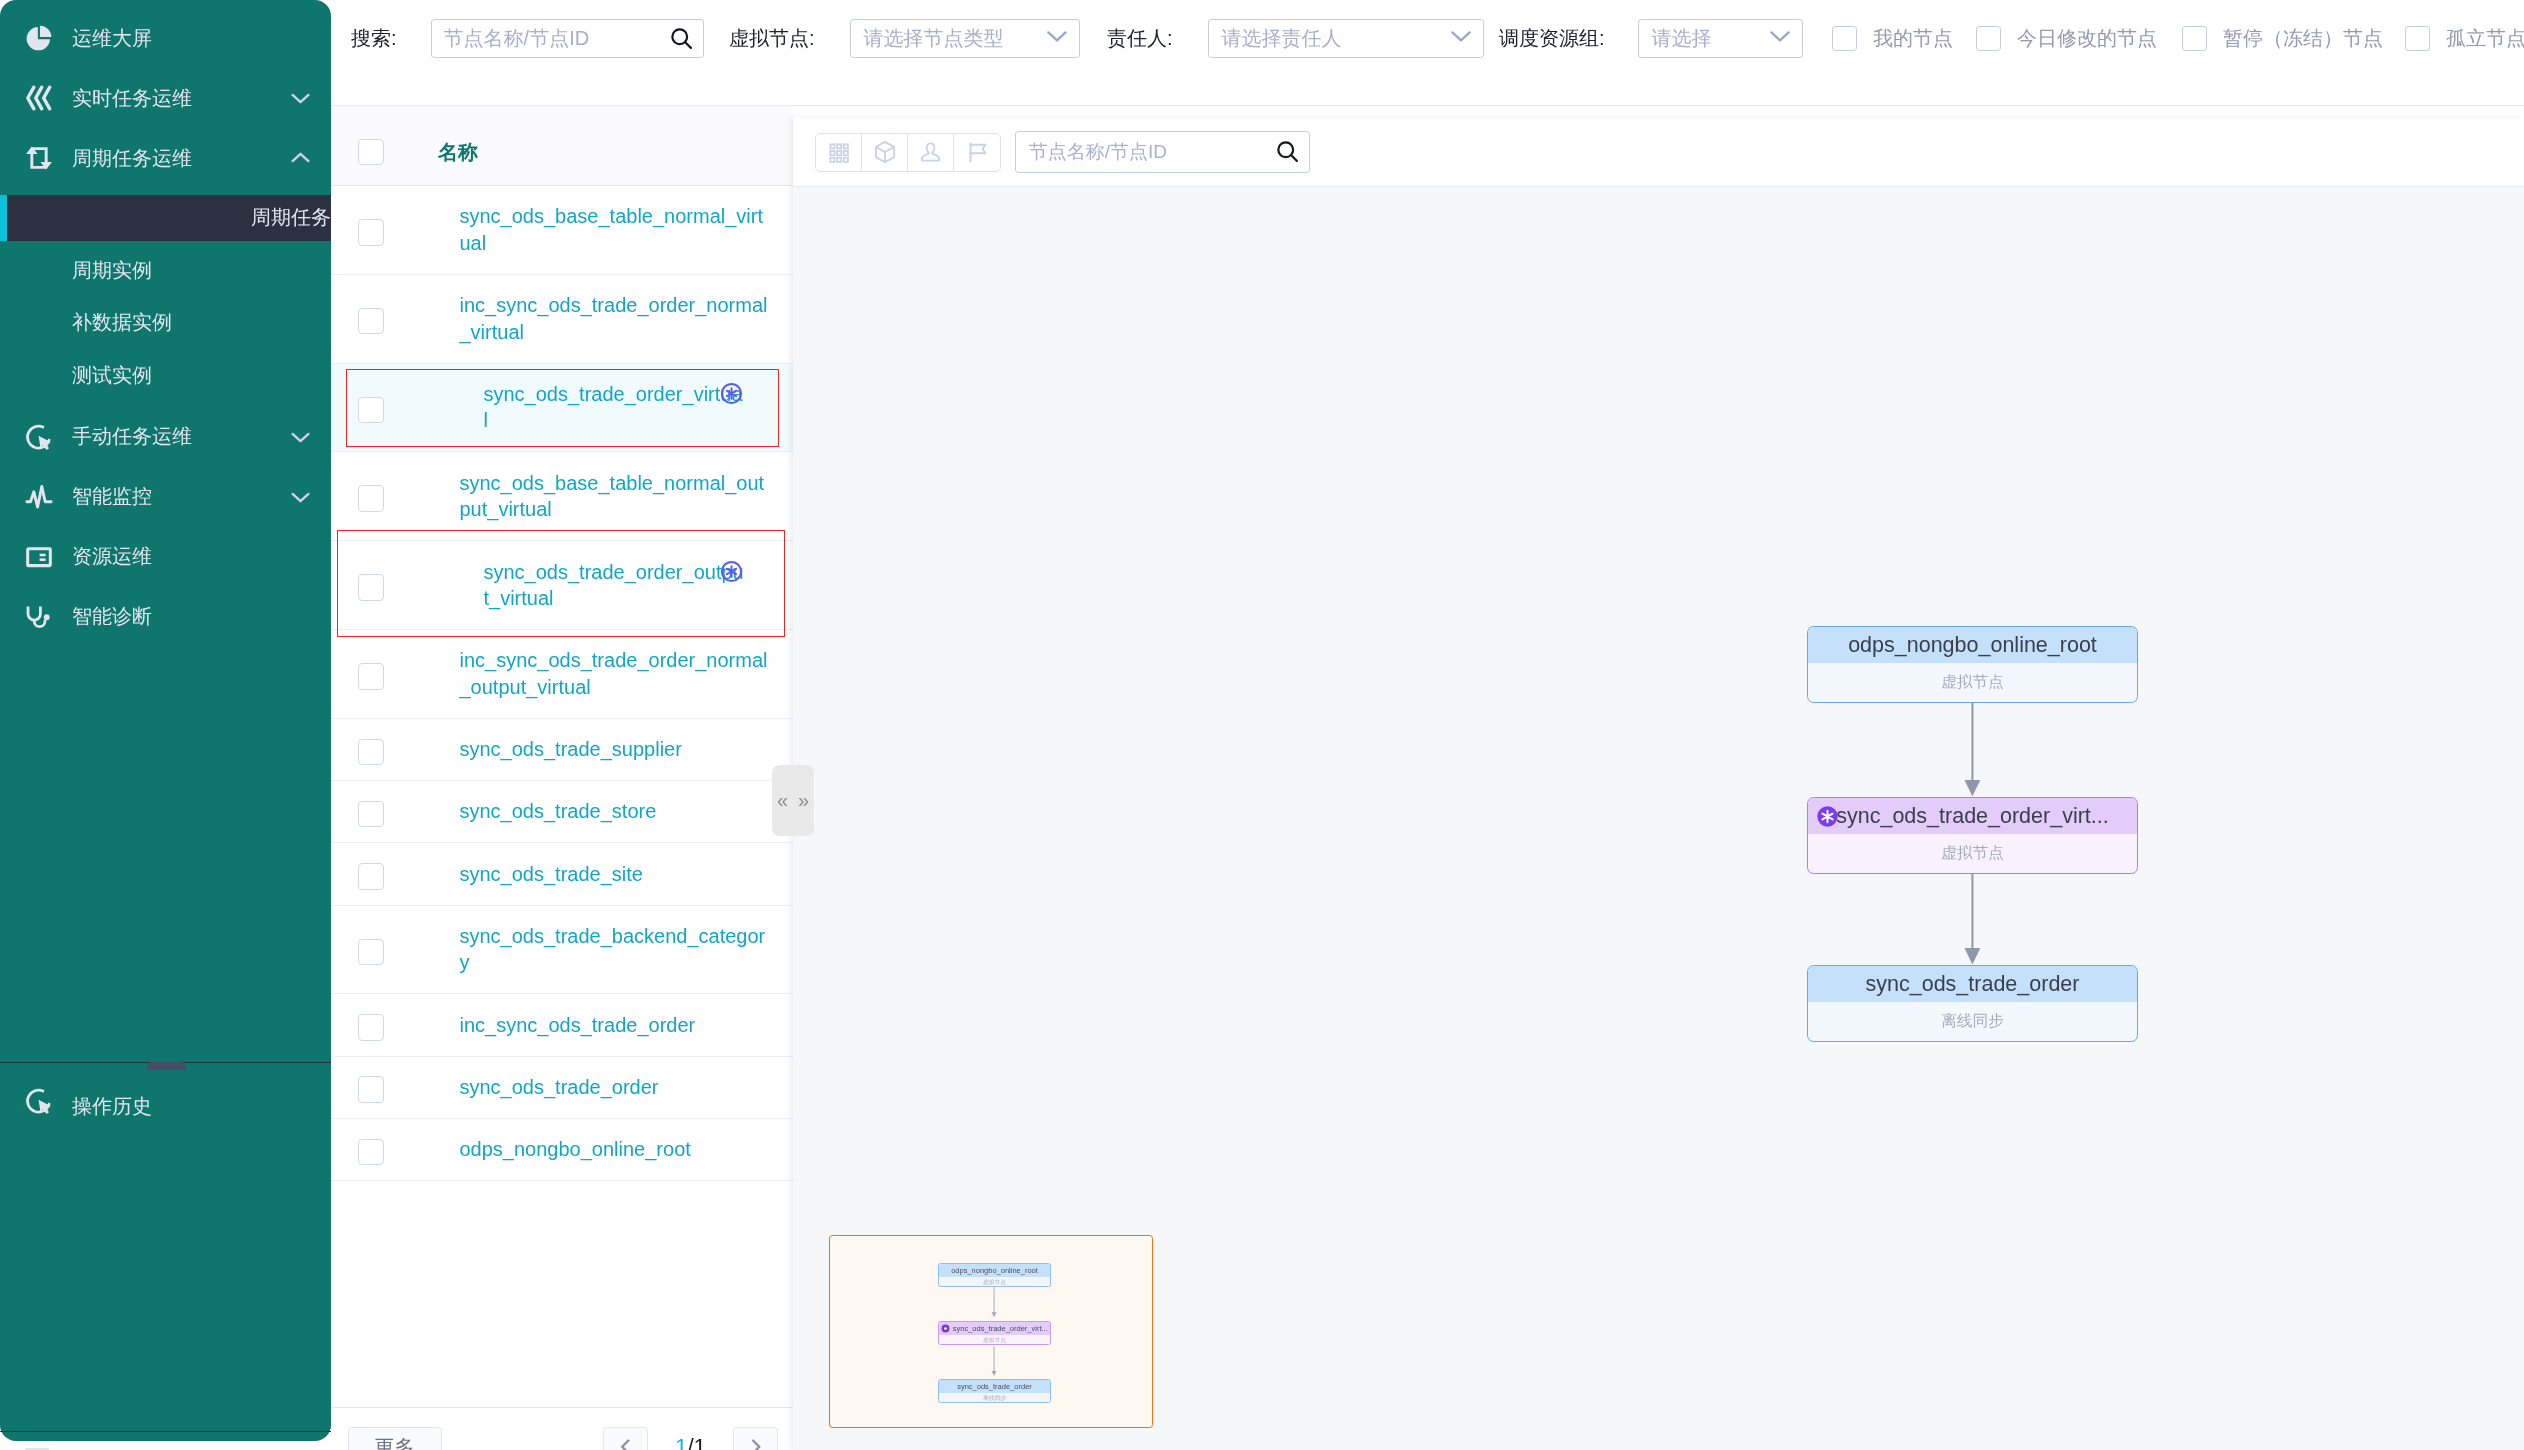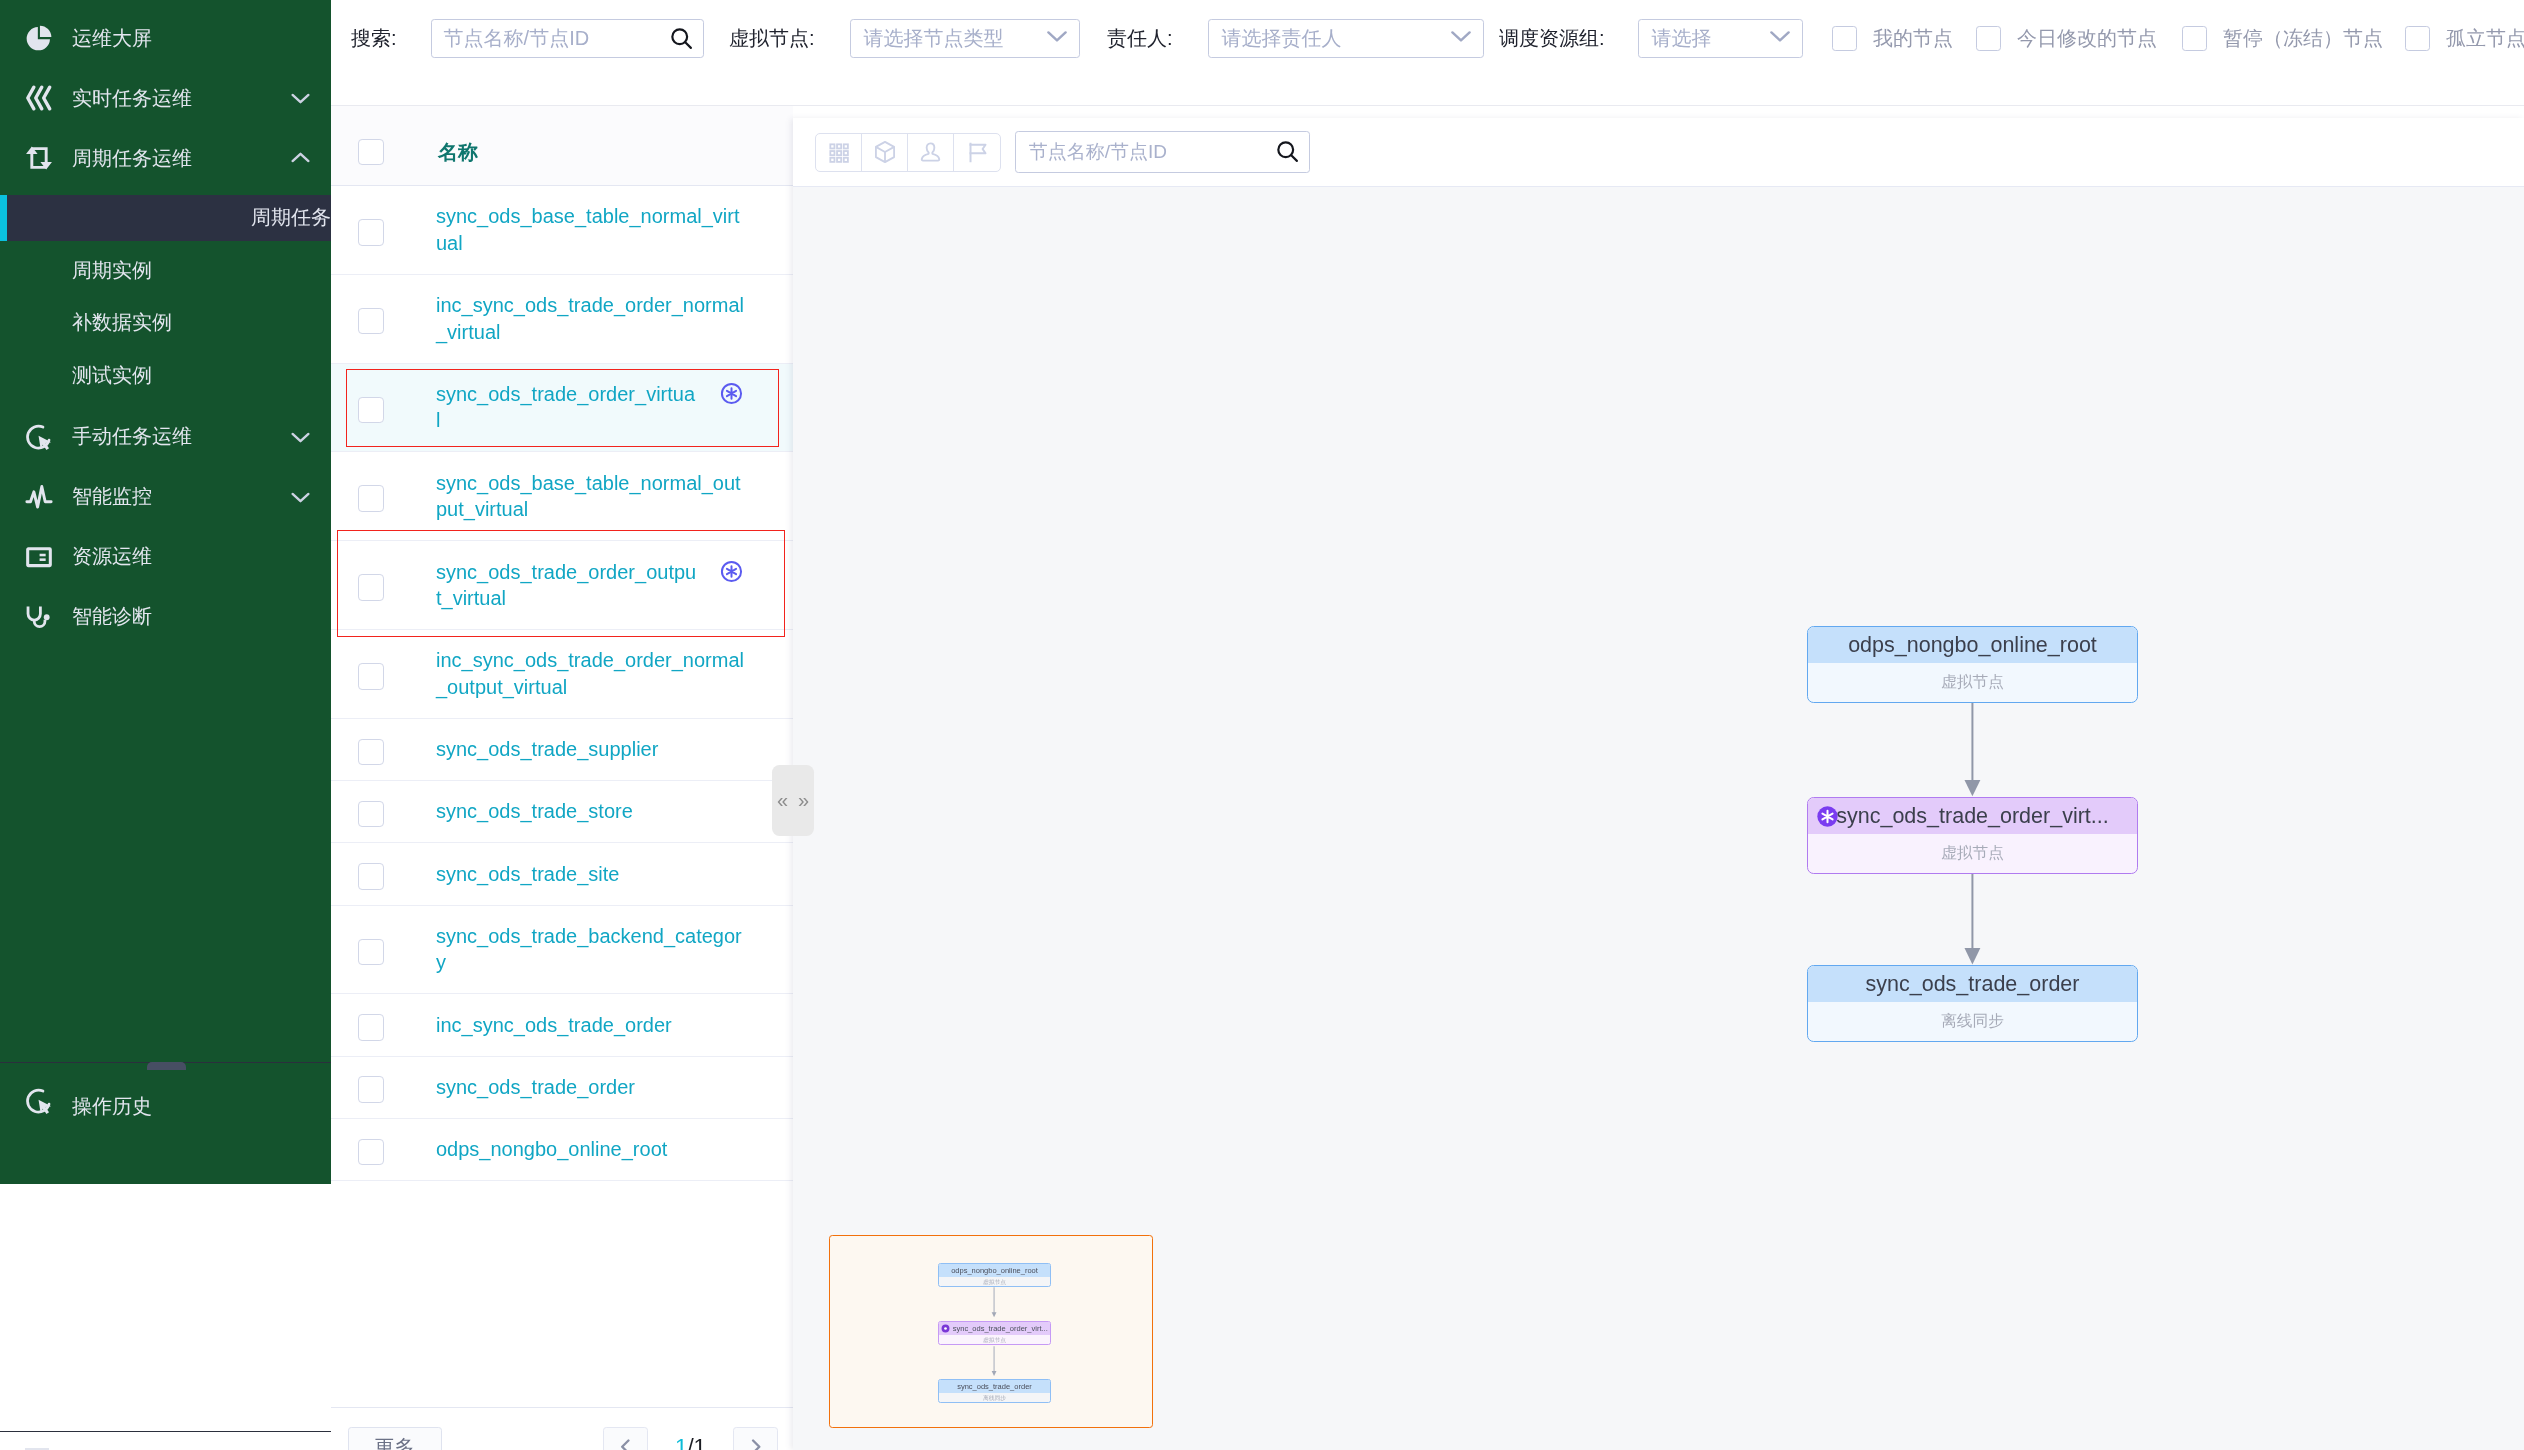--- a/index.html
+++ b/index.html
@@ -8,7 +8,7 @@
 .app{display:flex;width:2525px;height:1451px;position:relative;}
 
 
-.sidebar{width:331px;height:1184px;background:#14532d;flex:0 0 331px;position:relative;color:#dfe2ec;}
+.sidebar{width:331px;height:1441px;background:#0f766e;flex:0 0 331px;position:relative;color:#dfe2ec;border-radius:16px;}
 .nav{padding-top:0;}
 .nav-item{height:45px;display:flex;align-items:center;position:relative;cursor:pointer;padding-left:25px;}
 .nav-item .ic{width:28px;height:28px;display:flex;align-items:center;justify-content:center;flex:0 0 28px;}

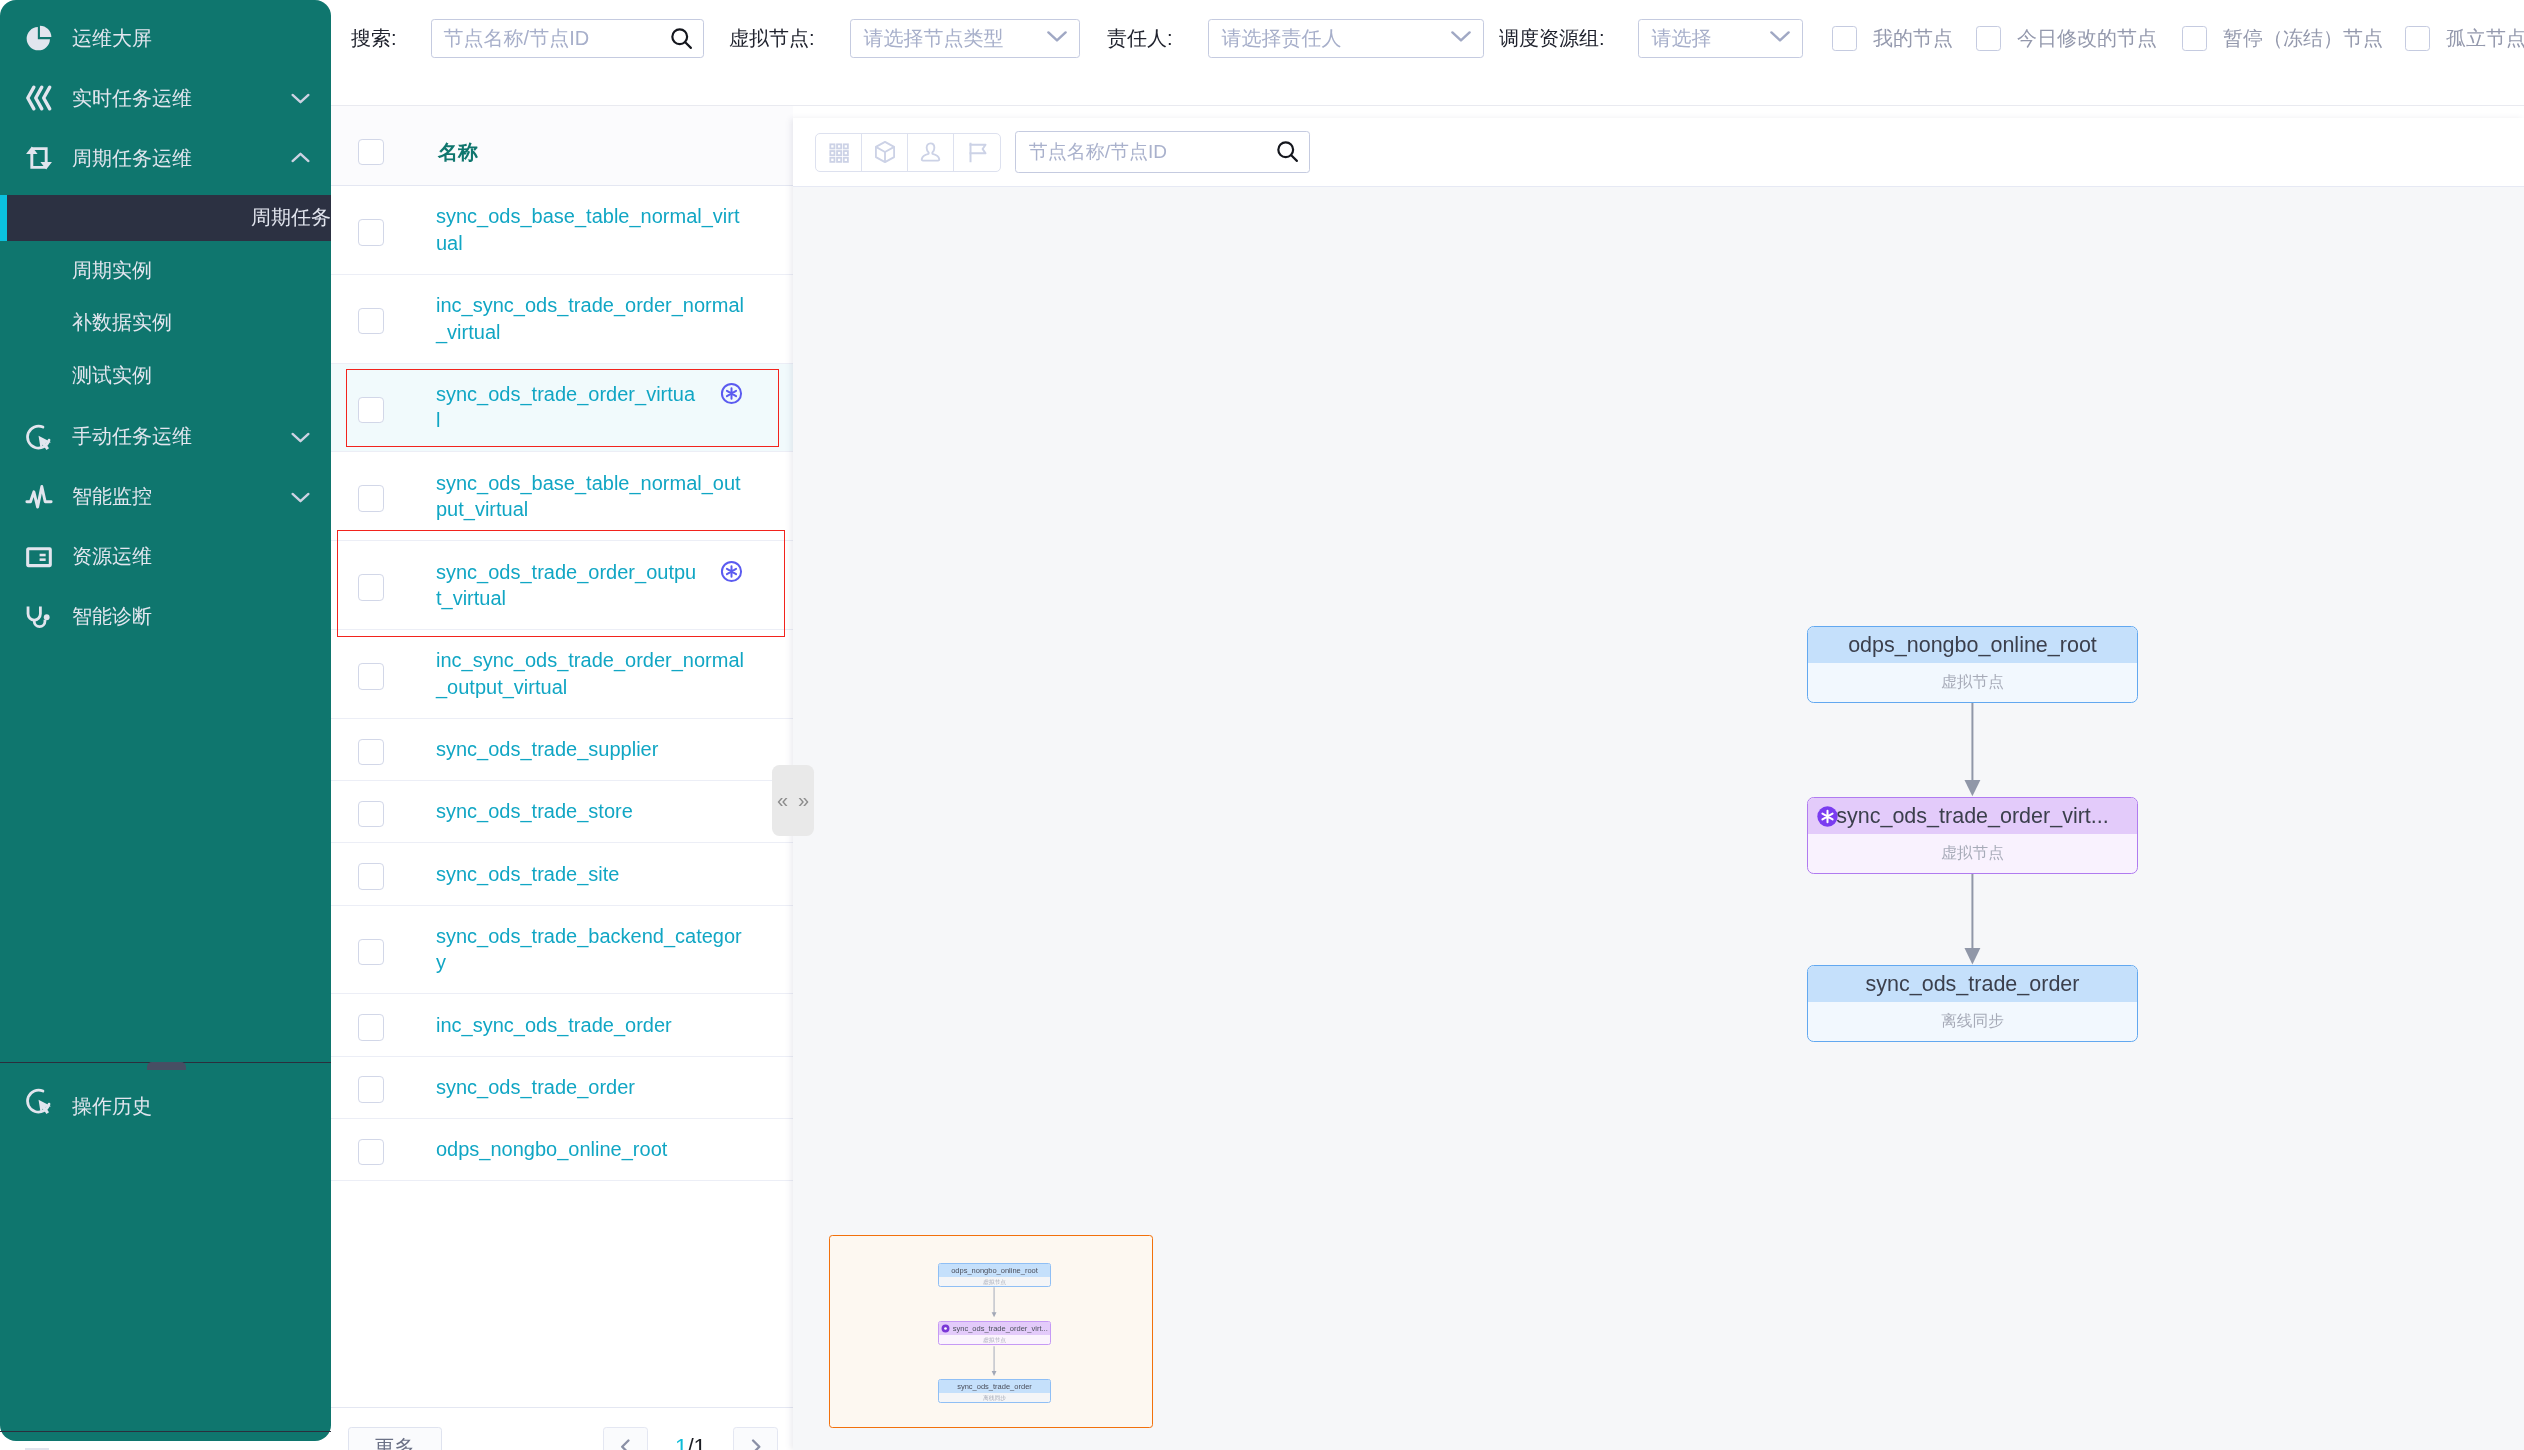--- a/index.html
+++ b/index.html
@@ -42,7 +42,7 @@
 .hcb{width:26.5px;height:26.5px;border:0.8px solid #d2d7e8;border-radius:4.1px;background:#fff;flex:0 0 26.5px;margin-left:26.5px;margin-top:13.2px;}
 .tbl-head{height:80px;display:flex;align-items:center;background:#fbfbfd;border-bottom:0.8px solid #e4e7f2;flex:0 0 80px;}
 .tbl-rows{flex:1;overflow:hidden;}
-.row{display:flex;align-items:center;border-bottom:0.8px solid #eceef6;position:relative;padding:17.4px 0;}
+.row{display:flex;align-items:center;border-bottom:0.8px solid #eceef6;position:relative;padding:17.4px 0;justify-content:center;}
 .row .rcb{position:absolute;left:26.5px;top:50%;margin-top:-10.8px;width:26.5px;height:26.5px;border:0.8px solid #d2d7e8;border-radius:4.1px;background:#fff;}
 .row .rname{margin-left:105px;font-size:20px;color:#11a6c4;line-height:26.5px;width:310px;word-break:break-all;}
 .row.hasstar .rname{width:262px;}

